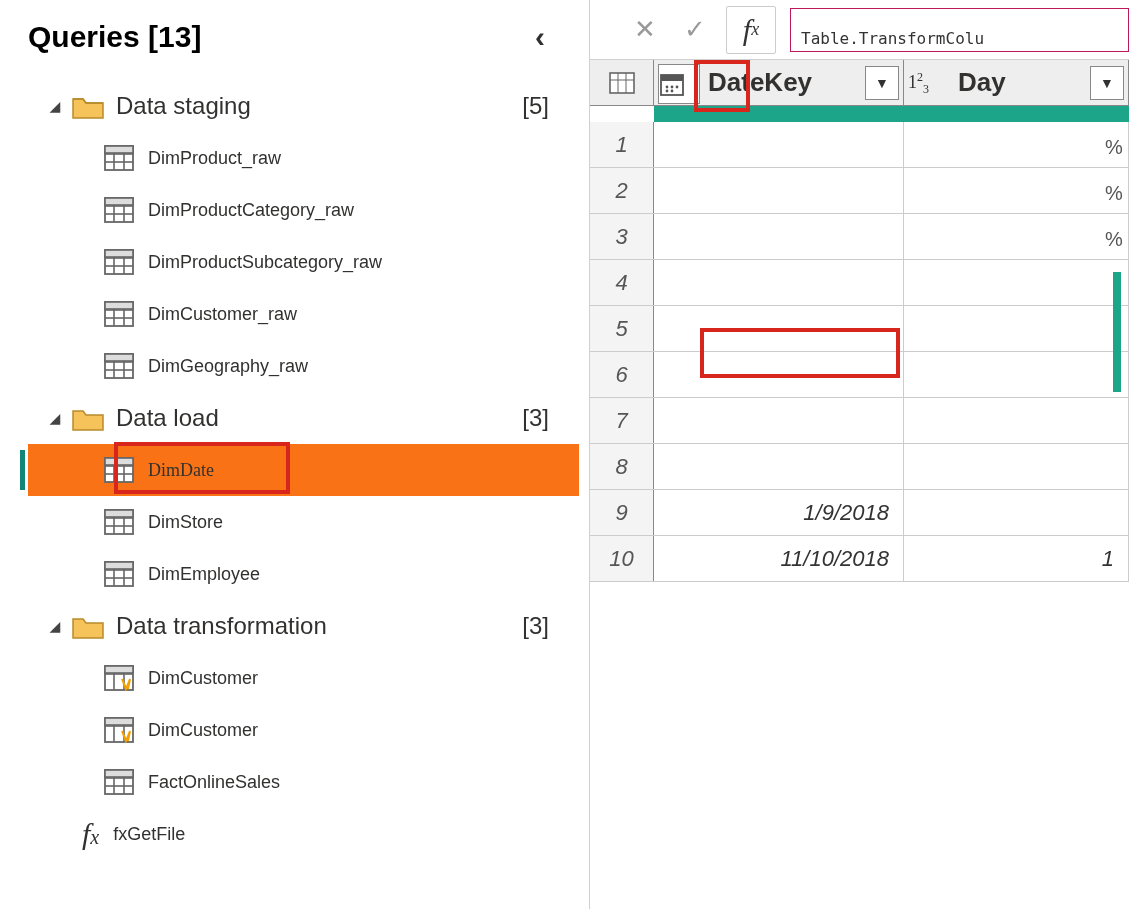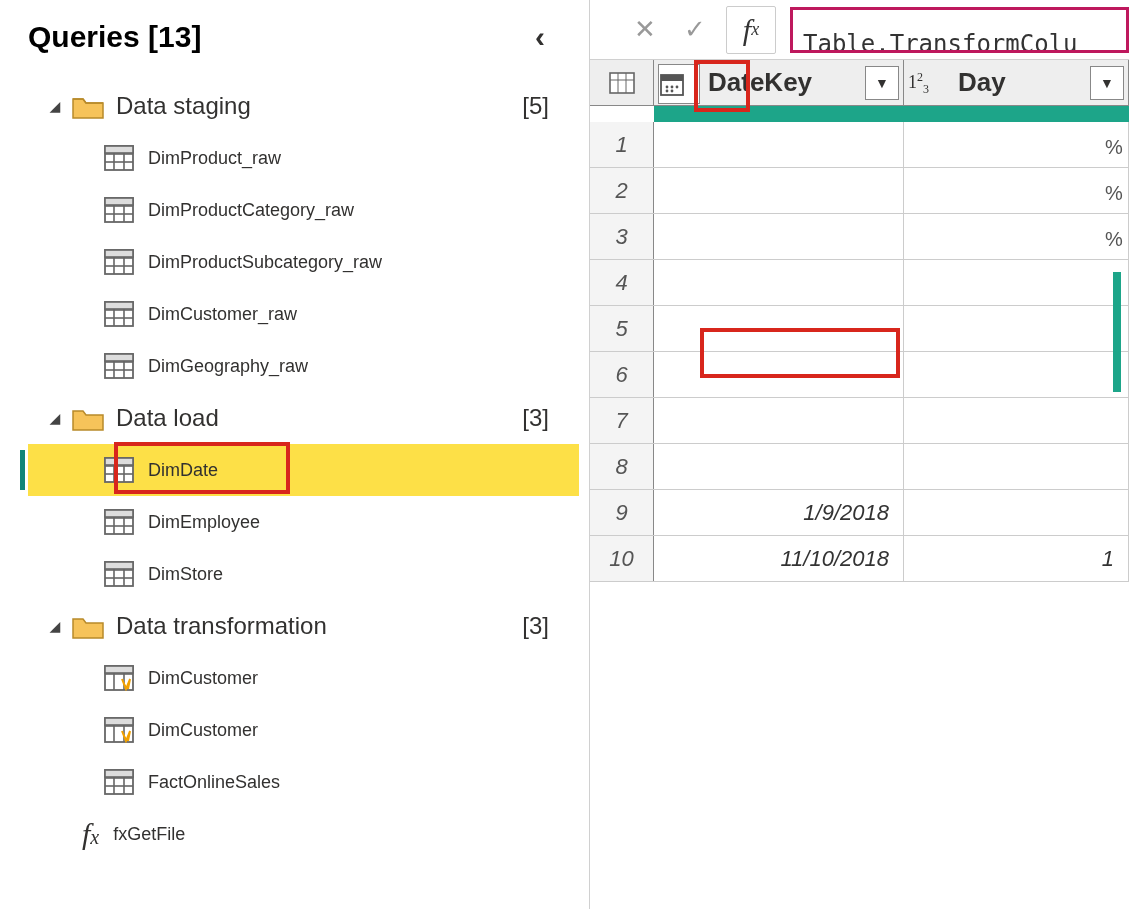--- a/index.html
+++ b/index.html
@@ -109,12 +109,12 @@
   .fb-fx { font-style: italic; font-family: "Times New Roman", serif; font-size: 30px; color: #333; border:1px solid #ccc; border-radius:2px; margin: 0 6px;}
   .fb-input {
     flex:1;
-    border:3px solid #be185d;
+    border:1px solid #be185d;
     height: 44px;
     margin-left: 8px;
     padding: 20px 10px;
     font-family: Consolas, monospace;
-    font-size: 24px;
+    font-size: 16px;
     color: #333;
     white-space: nowrap;
     overflow: hidden;

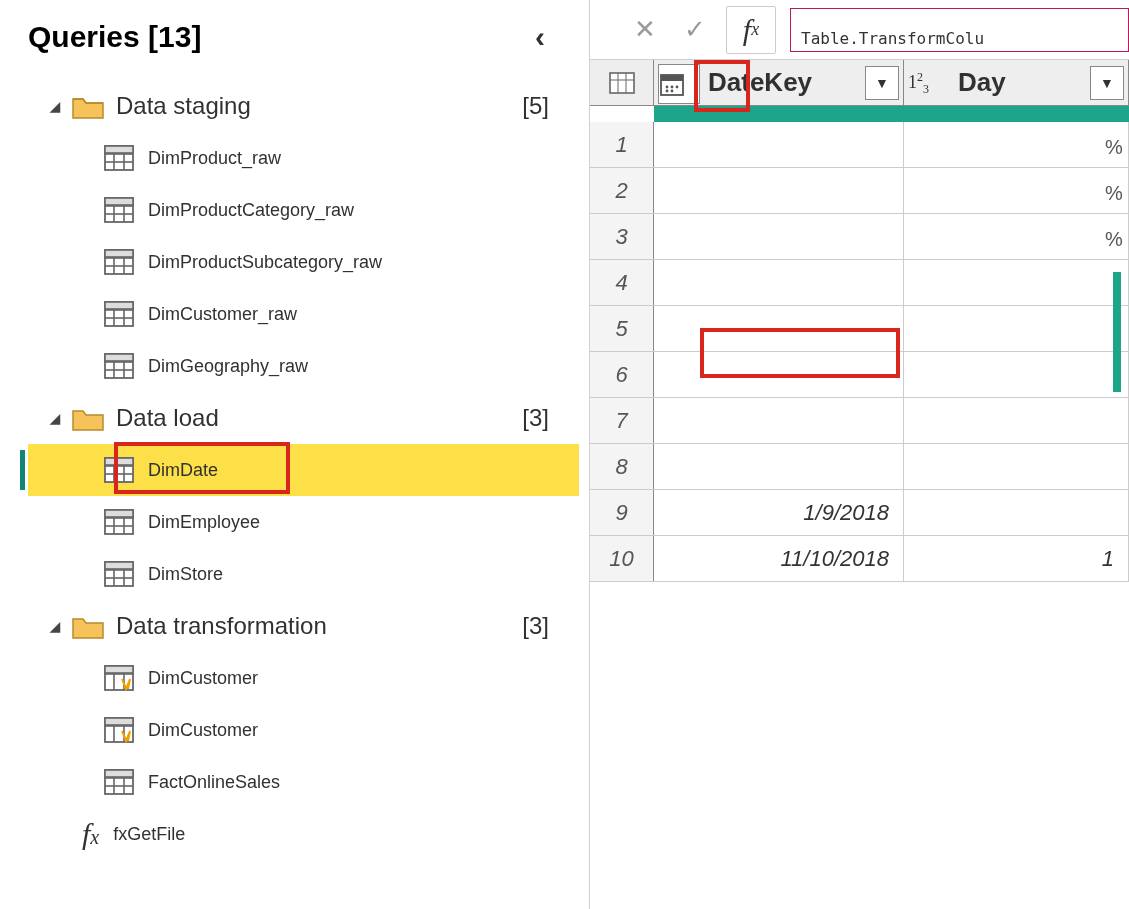--- a/index.html
+++ b/index.html
@@ -72,8 +72,9 @@
   .table-icon { width: 30px; height: 26px; margin-right: 14px; display:inline-block; }
   .query-label { font-size: 18px; color: #323130; }
   .selected-row {
-    background: #fde047;
+    background: #f97316;
     position: relative;
+    font-family: Liberation Serif, serif;
   }
   .selected-bar {
     position: absolute;

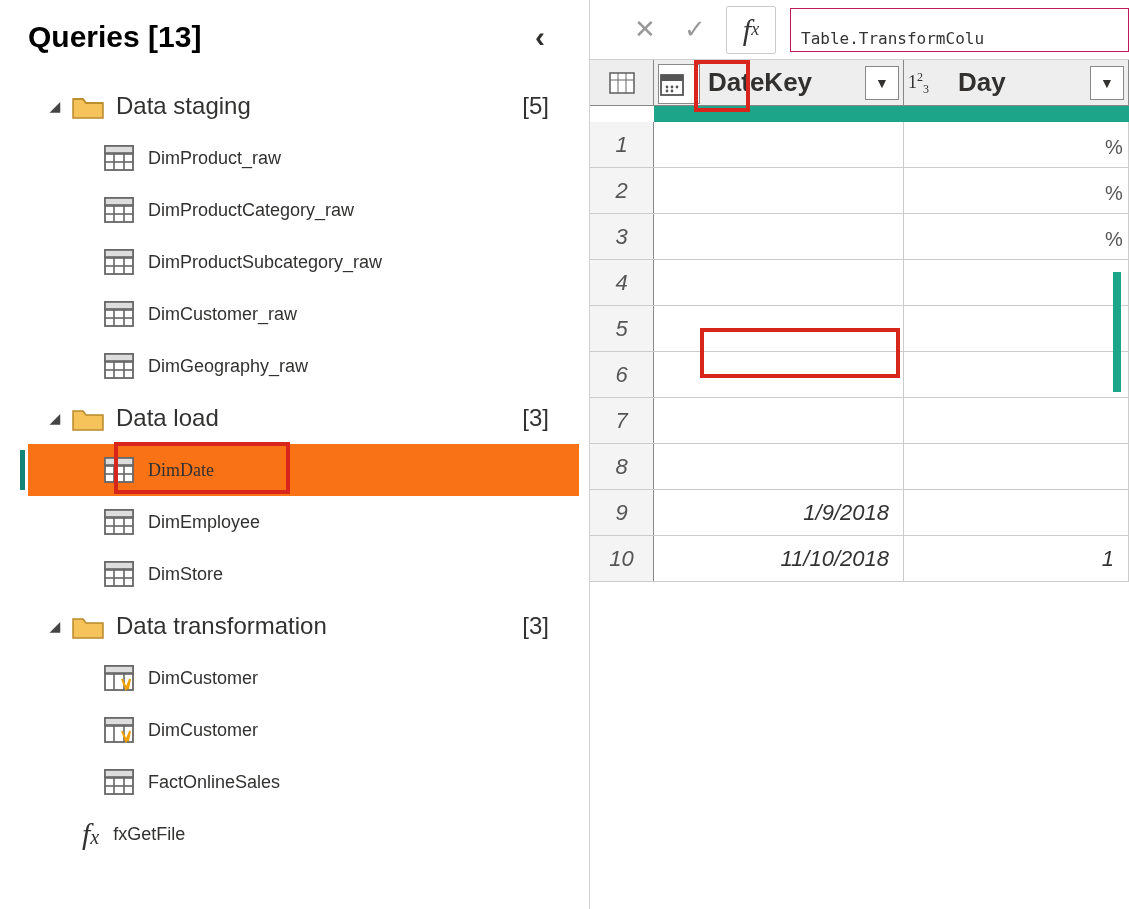--- a/index.html
+++ b/index.html
@@ -320,20 +320,20 @@
                   <line x1="20" y1="1" x2="20" y2="25" stroke="#666" stroke-width="1.6"></line>
                   <rect x="1" y="1" width="28" height="7" fill="#ddd" stroke="#666" stroke-width="1.6"></rect>
                 </svg></span>
+              <span class="query-label">DimStore</span>
+            </div>
+          </li>
+        <li>
+            <div class="query-row">
+              <span class="table-icon"><svg width="30" height="26">
+                  <rect x="1" y="1" width="28" height="24" fill="#fff" stroke="#666" stroke-width="1.8"></rect>
+                  <line x1="1" y1="9" x2="29" y2="9" stroke="#666" stroke-width="1.6"></line>
+                  <line x1="1" y1="17" x2="29" y2="17" stroke="#666" stroke-width="1.6"></line>
+                  <line x1="10" y1="1" x2="10" y2="25" stroke="#666" stroke-width="1.6"></line>
+                  <line x1="20" y1="1" x2="20" y2="25" stroke="#666" stroke-width="1.6"></line>
+                  <rect x="1" y="1" width="28" height="7" fill="#ddd" stroke="#666" stroke-width="1.6"></rect>
+                </svg></span>
               <span class="query-label">DimEmployee</span>
-            </div>
-          </li>
-        <li>
-            <div class="query-row">
-              <span class="table-icon"><svg width="30" height="26">
-                  <rect x="1" y="1" width="28" height="24" fill="#fff" stroke="#666" stroke-width="1.8"></rect>
-                  <line x1="1" y1="9" x2="29" y2="9" stroke="#666" stroke-width="1.6"></line>
-                  <line x1="1" y1="17" x2="29" y2="17" stroke="#666" stroke-width="1.6"></line>
-                  <line x1="10" y1="1" x2="10" y2="25" stroke="#666" stroke-width="1.6"></line>
-                  <line x1="20" y1="1" x2="20" y2="25" stroke="#666" stroke-width="1.6"></line>
-                  <rect x="1" y="1" width="28" height="7" fill="#ddd" stroke="#666" stroke-width="1.6"></rect>
-                </svg></span>
-              <span class="query-label">DimStore</span>
             </div>
           </li>
       </ul>

